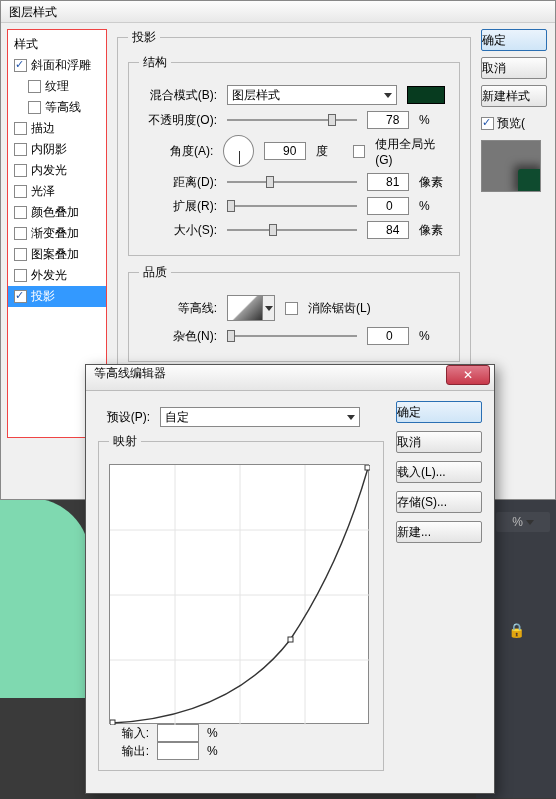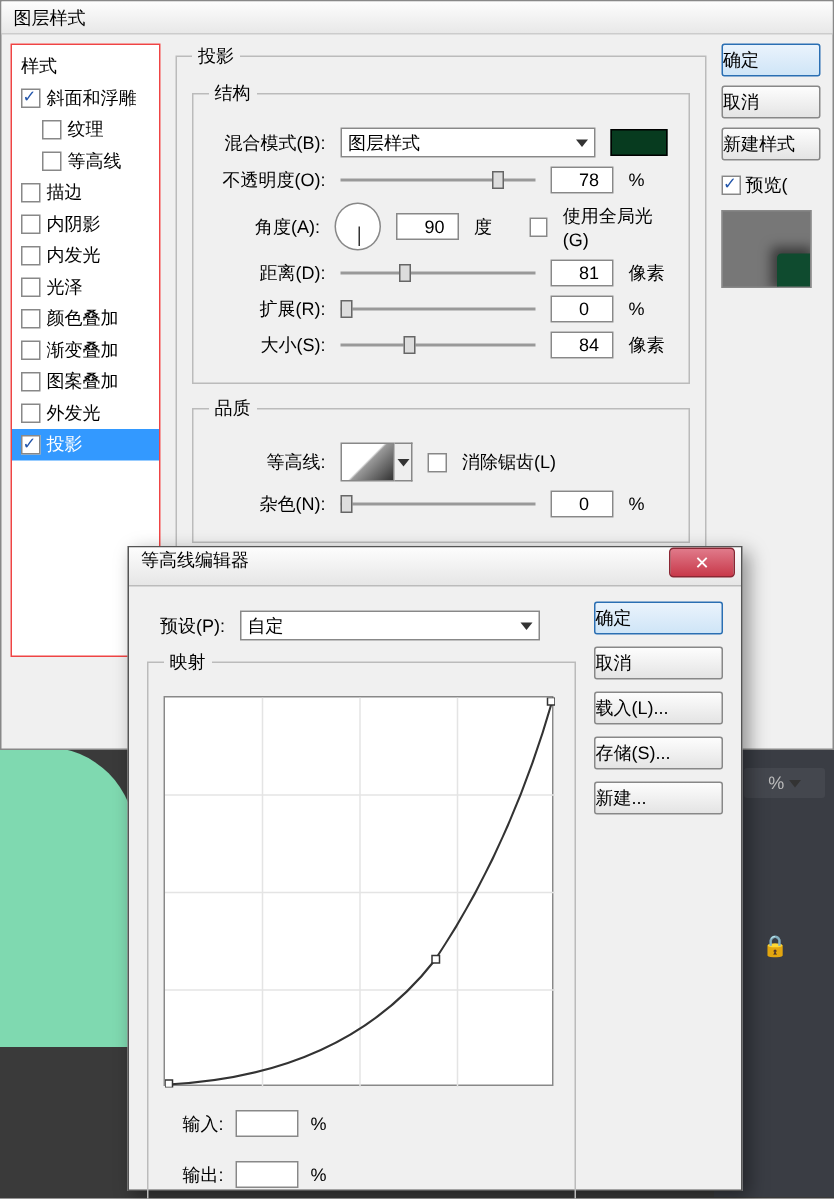--- a/index.html
+++ b/index.html
@@ -47,7 +47,7 @@
 .combo2{width:200px;height:20px;border:1px solid #888;background:#fff;display:flex;align-items:center;justify-content:space-between;padding:0 4px}
 .curve-box{width:260px;height:260px;border:1px solid #888;background:#fff;margin-top:6px;position:relative}
 .curve-box svg{position:absolute;left:0;top:0}
-.io-row{display:flex;gap:8px;margin-top:16px;align-items:center}
+.io-row{display:flex;gap:8px;margin-top:0;align-items:center}
 .io-lbl{width:40px;text-align:right}
 .green-bg{position:absolute;left:0;top:498px;width:90px;height:200px;background:#7fd9b0;border-top-right-radius:60px}
 .dark-pane{position:absolute;right:0;top:498px;width:80px;height:300px;background:#3a3d44}

